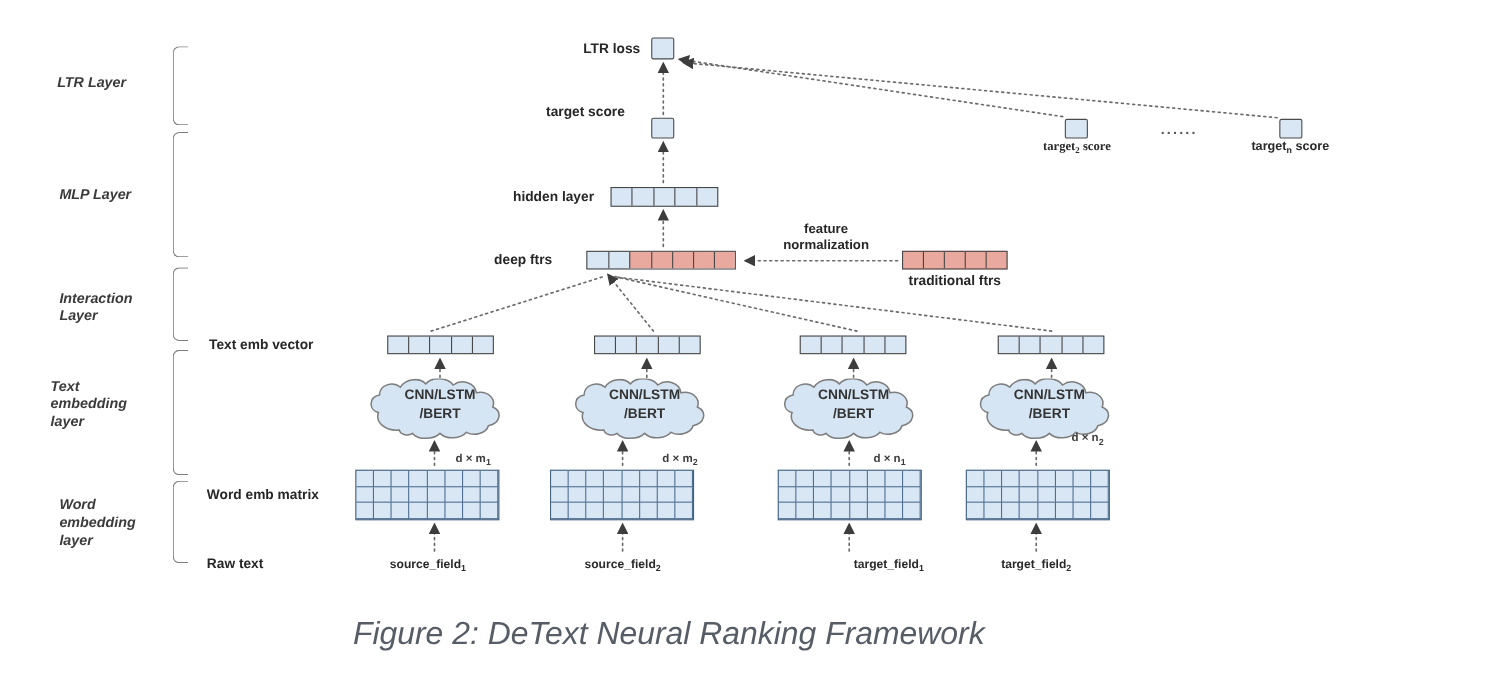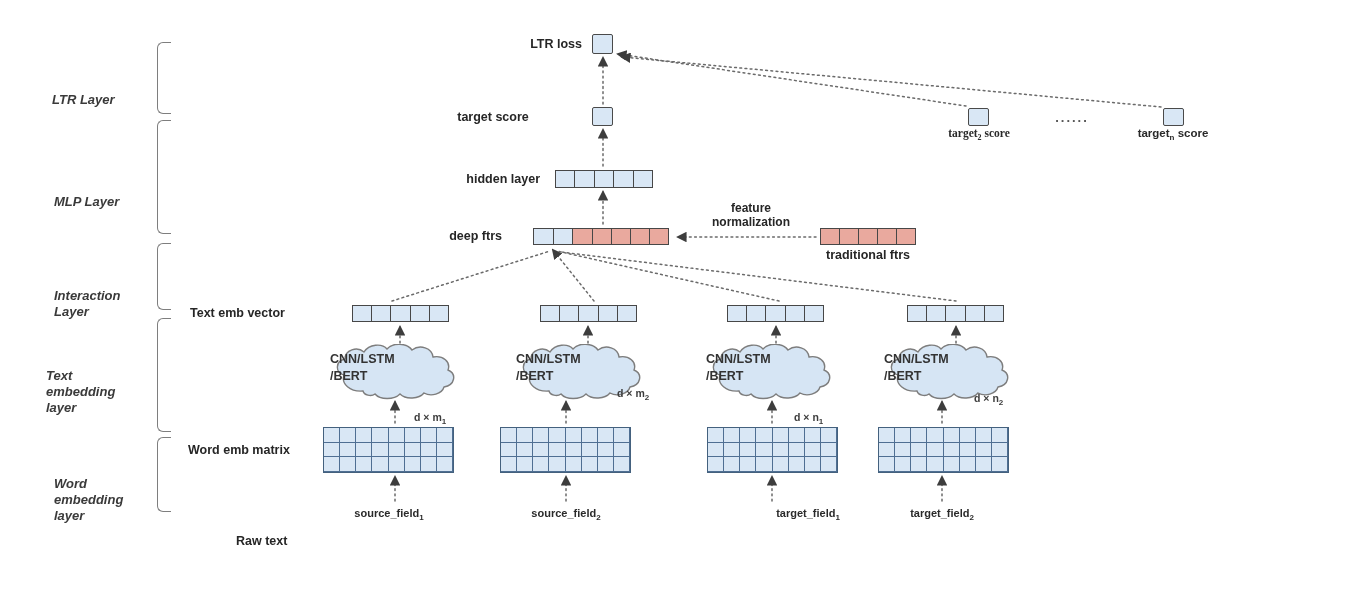--- a/index.html
+++ b/index.html
@@ -20,7 +20,7 @@
   
   .lyr{
     position:absolute;z-index:3;font-style:italic;font-weight:600;font-size:13px;
-    line-height:1.22;color:#3a3a3a;white-space:pre-line;margin-top:25px;
+    line-height:1.22;color:#3a3a3a;white-space:pre-line;
   }
   .lbl{position:absolute;z-index:3;font-size:12.5px;font-weight:600;color:#262626;line-height:1.15;}
   .r{text-align:right;}

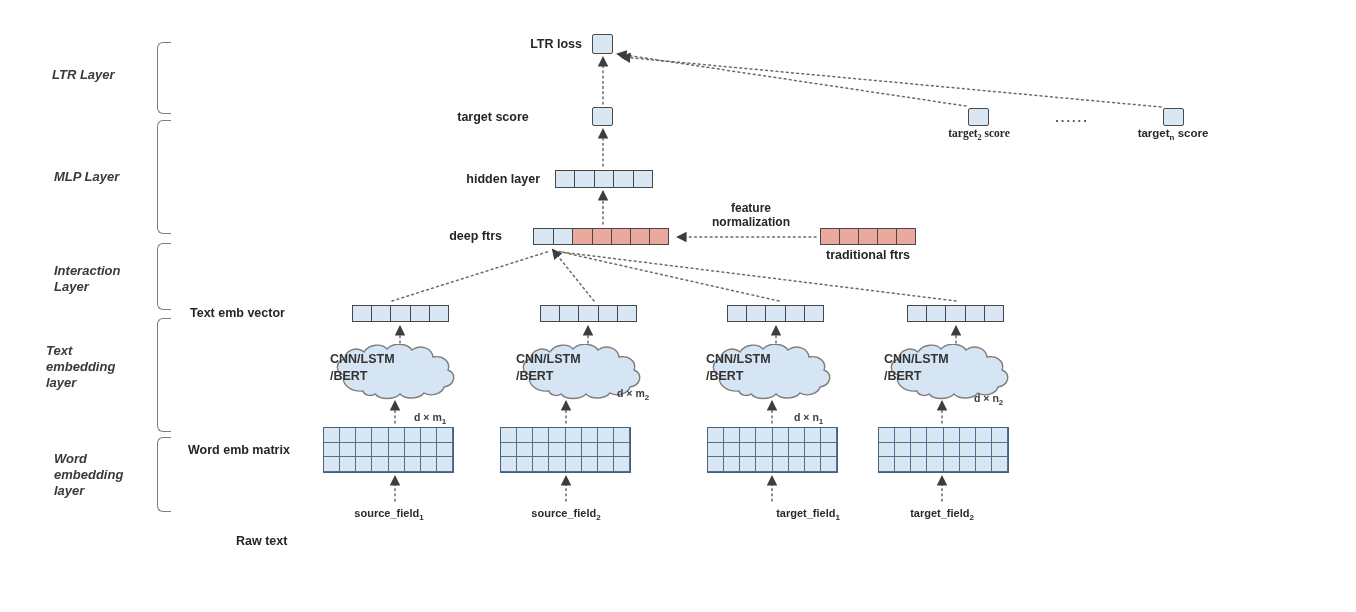--- a/index.html
+++ b/index.html
@@ -120,7 +120,7 @@
 layer</div>
 
   <div class="lbl r" style="left:432px;top:37px;width:150px;">LTR loss</div>
-  <div class="lbl r" style="left:418px;top:110px;width:150px;text-align:center;">target score</div>
+  <div class="lbl r" style="left:418px;top:94px;width:150px;">target score</div>
   <div class="lbl r" style="left:390px;top:172px;width:150px;">hidden layer</div>
   <div class="lbl r" style="left:352px;top:229px;width:150px;">deep ftrs</div>
   <div class="lbl pre c" style="left:690px;top:202px;width:122px;font-size:12px;">feature

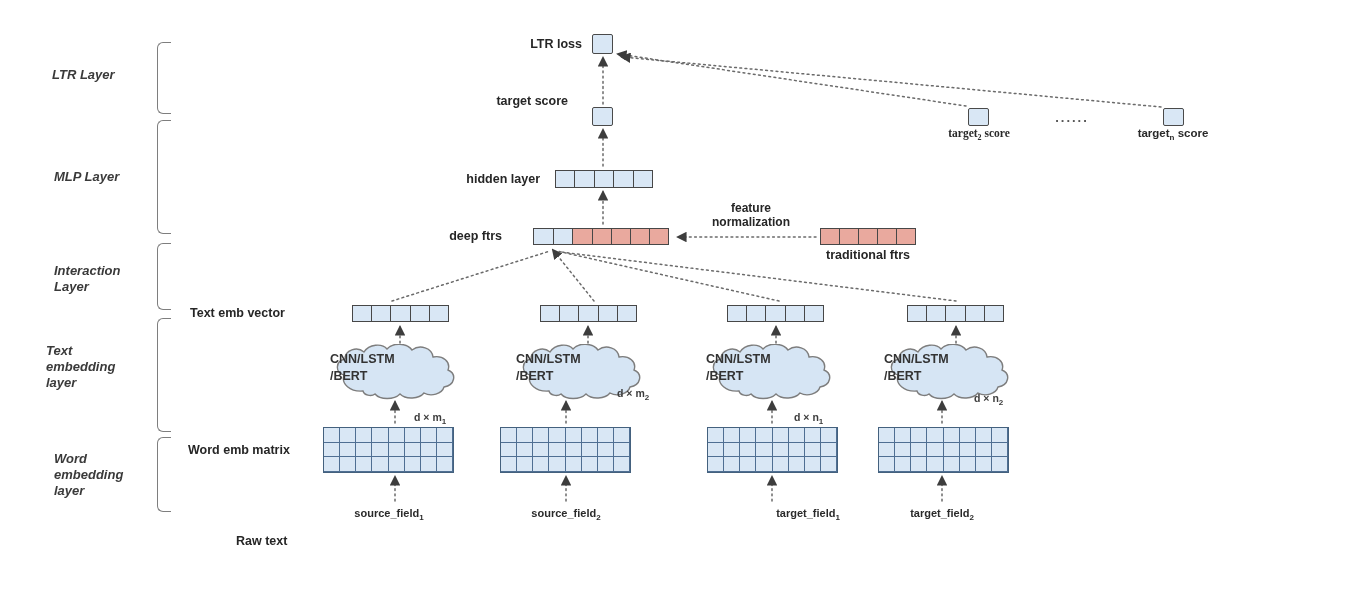--- a/index.html
+++ b/index.html
@@ -53,7 +53,7 @@
   .cloudwrap{position:absolute;z-index:2;width:140px;height:56px;}
   .cloudwrap svg{position:absolute;left:0;top:0;}
   .cloudtext{
-    position:absolute;left:0;top:7px;width:100%;text-align:left;z-index:3;
+    position:absolute;left:0;top:7px;width:100%;text-align:center;z-index:3;
     font-size:12.5px;font-weight:700;color:#333;line-height:1.35;white-space:pre-line;
   }
 

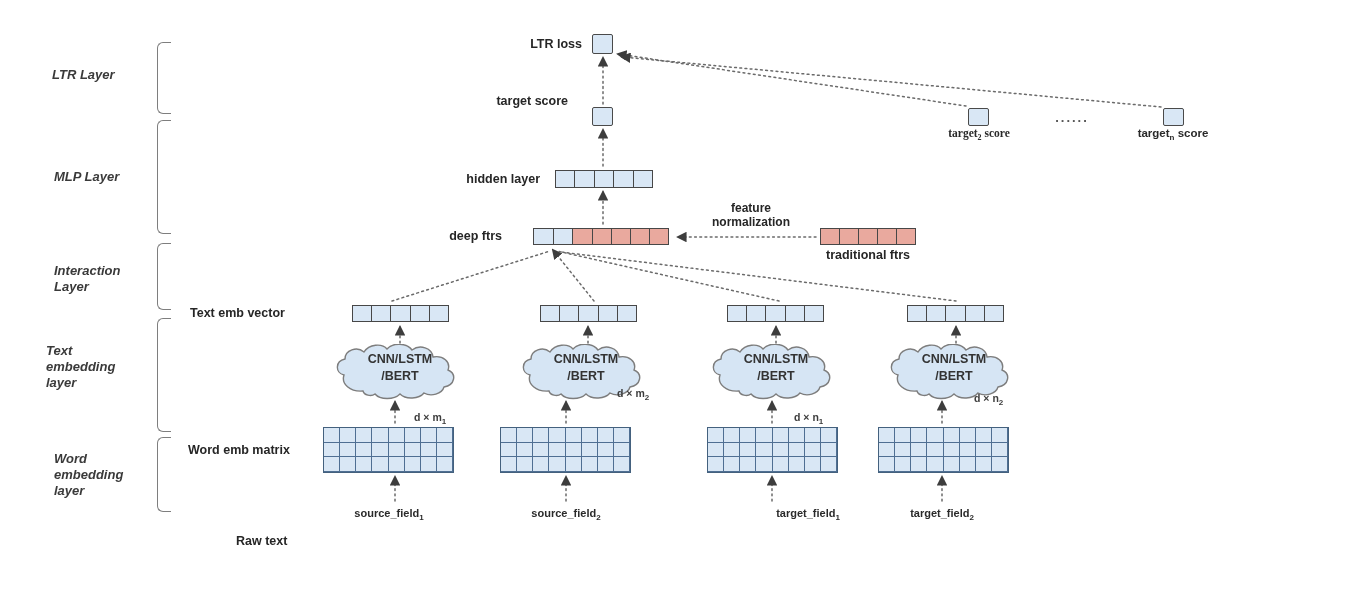--- a/index.html
+++ b/index.html
@@ -231,7 +231,7 @@
   </div>
 
   <div class="dim" style="left:414px;top:411px;"><span>d × m</span><sub>1</sub></div>
-  <div class="dim" style="left:602px;top:387px;margin-left:15px;"><span>d × m</span><sub>2</sub></div>
+  <div class="dim" style="left:602px;top:411px;"><span>d × m</span><sub>2</sub></div>
   <div class="dim" style="left:794px;top:411px;"><span>d × n</span><sub>1</sub></div>
   <div class="dim" style="left:974px;top:392px;"><span>d × n</span><sub>2</sub></div>
 

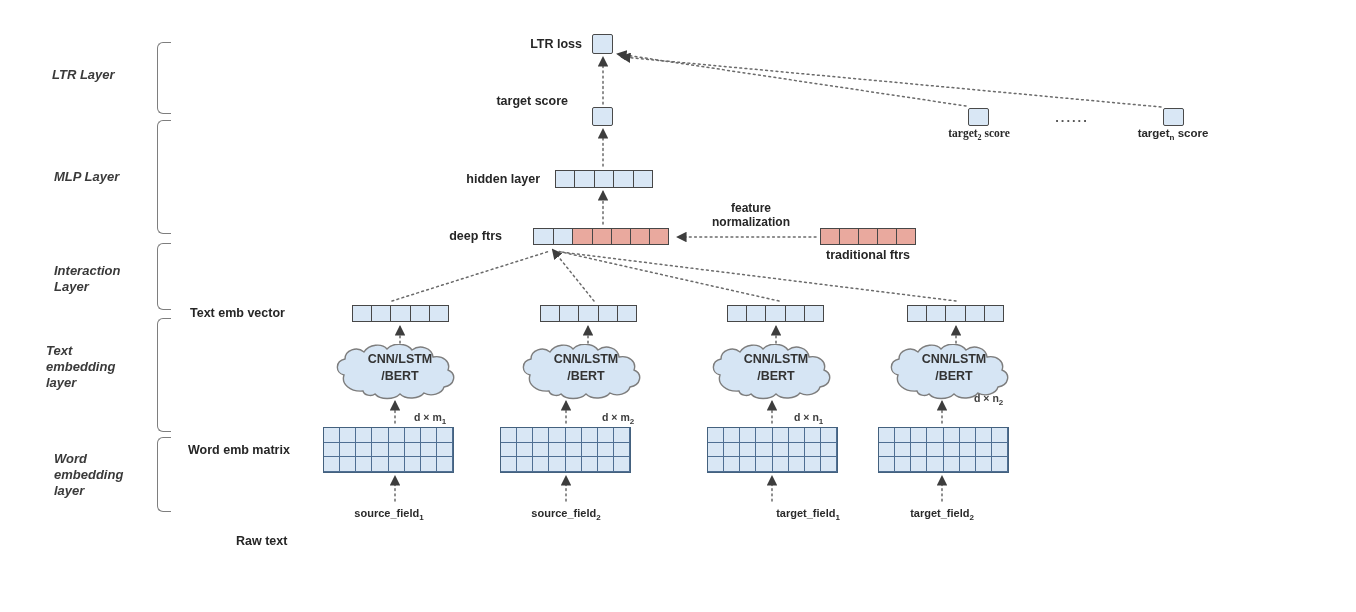--- a/index.html
+++ b/index.html
@@ -128,7 +128,7 @@
   <div class="lbl c" style="left:806px;top:248px;width:124px;">traditional ftrs</div>
   <div class="lbl" style="left:190px;top:306px;">Text emb vector</div>
   <div class="lbl" style="left:188px;top:443px;">Word emb matrix</div>
-  <div class="lbl" style="left:188px;top:534px;margin-left:48px;">Raw text</div>
+  <div class="lbl" style="left:188px;top:505px;">Raw text</div>
   <div class="dots c" style="left:1048px;top:110px;width:48px;">......</div>
 
   <div class="sbox" style="left:592px;top:34px;width:21px;height:20px;"></div>

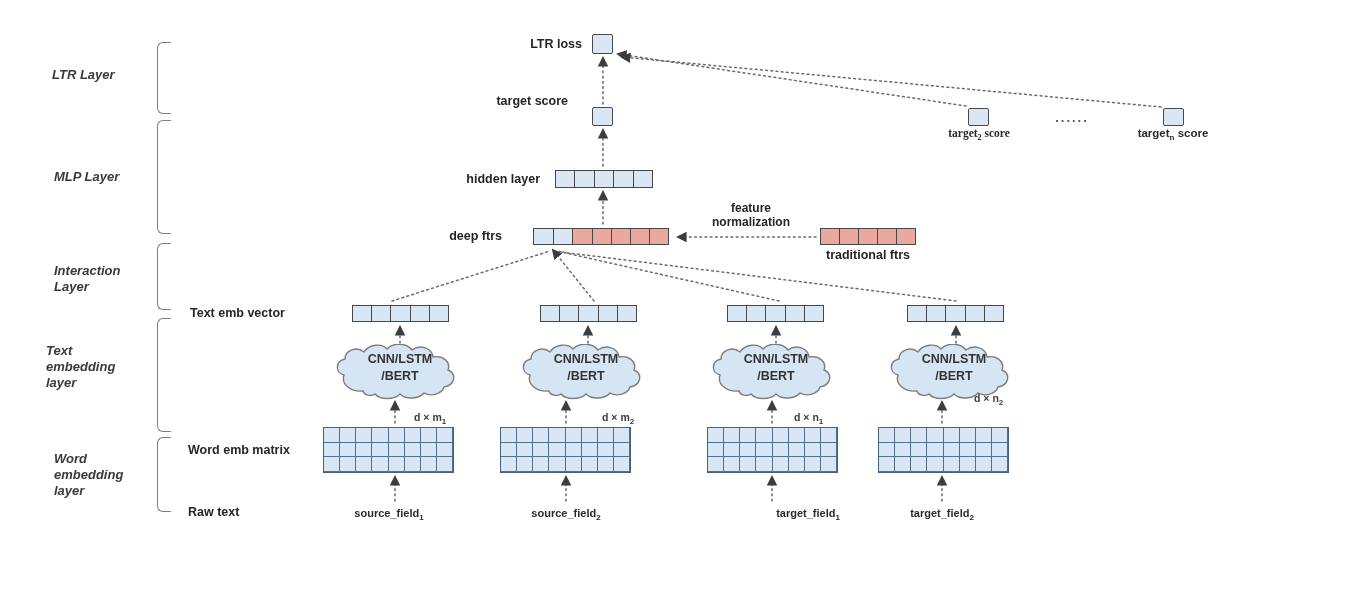--- a/index.html
+++ b/index.html
@@ -345,6 +345,7 @@
   <div class="fld" style="left:748px;top:507px;"><span>target_field</span><sub>1</sub></div>
   <div class="fld" style="left:882px;top:507px;"><span>target_field</span><sub>2</sub></div>
 
+  <div class="caption">Figure 2: DeText Neural Ranking Framework</div>
 
 </div>
 

